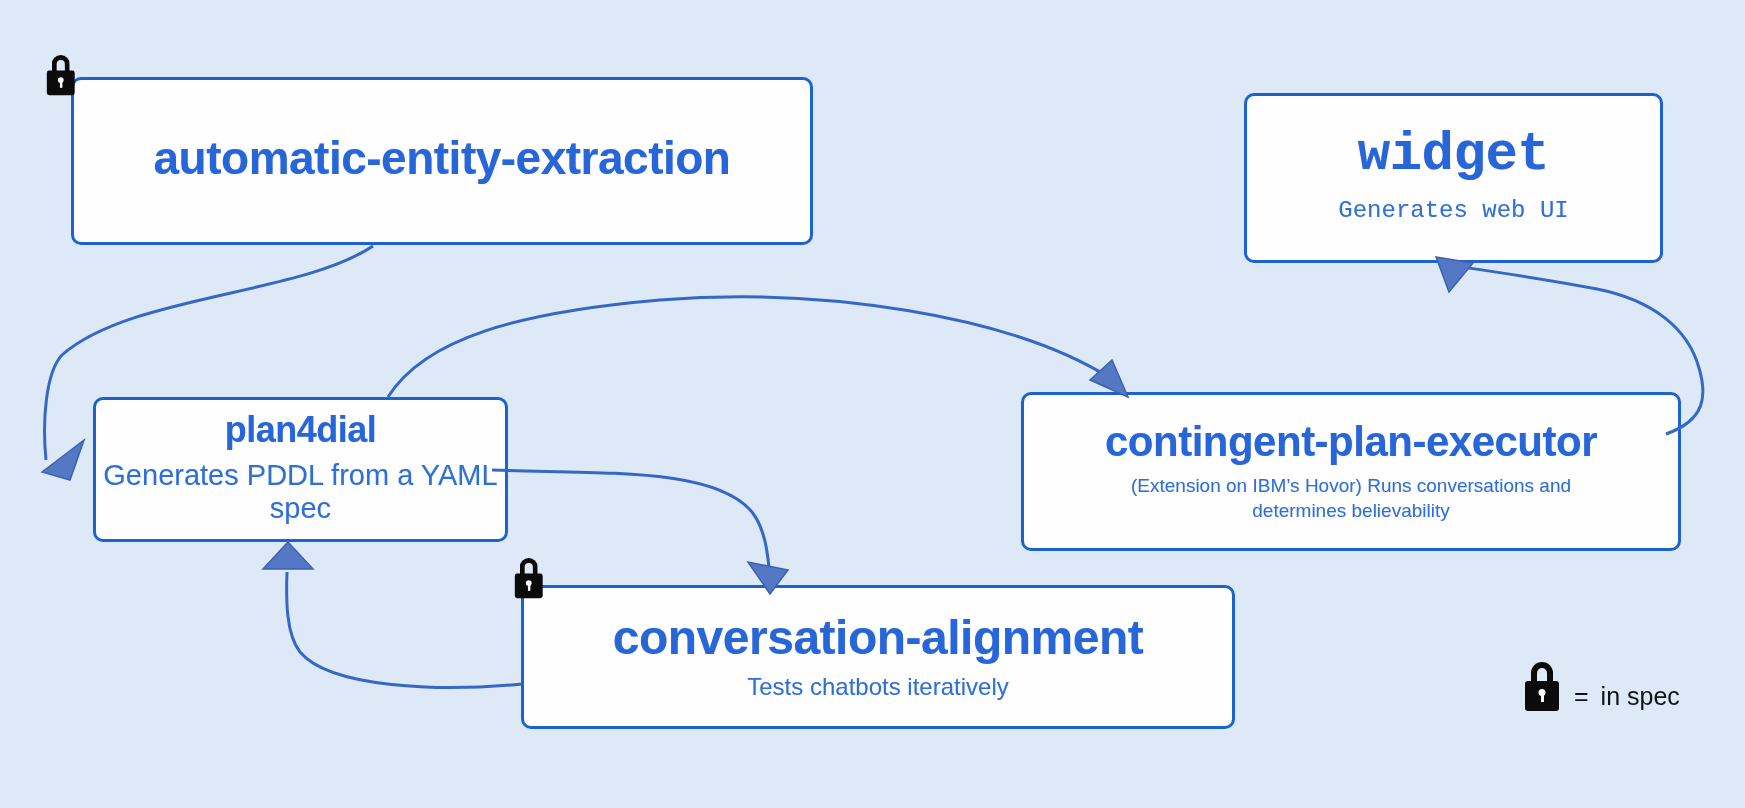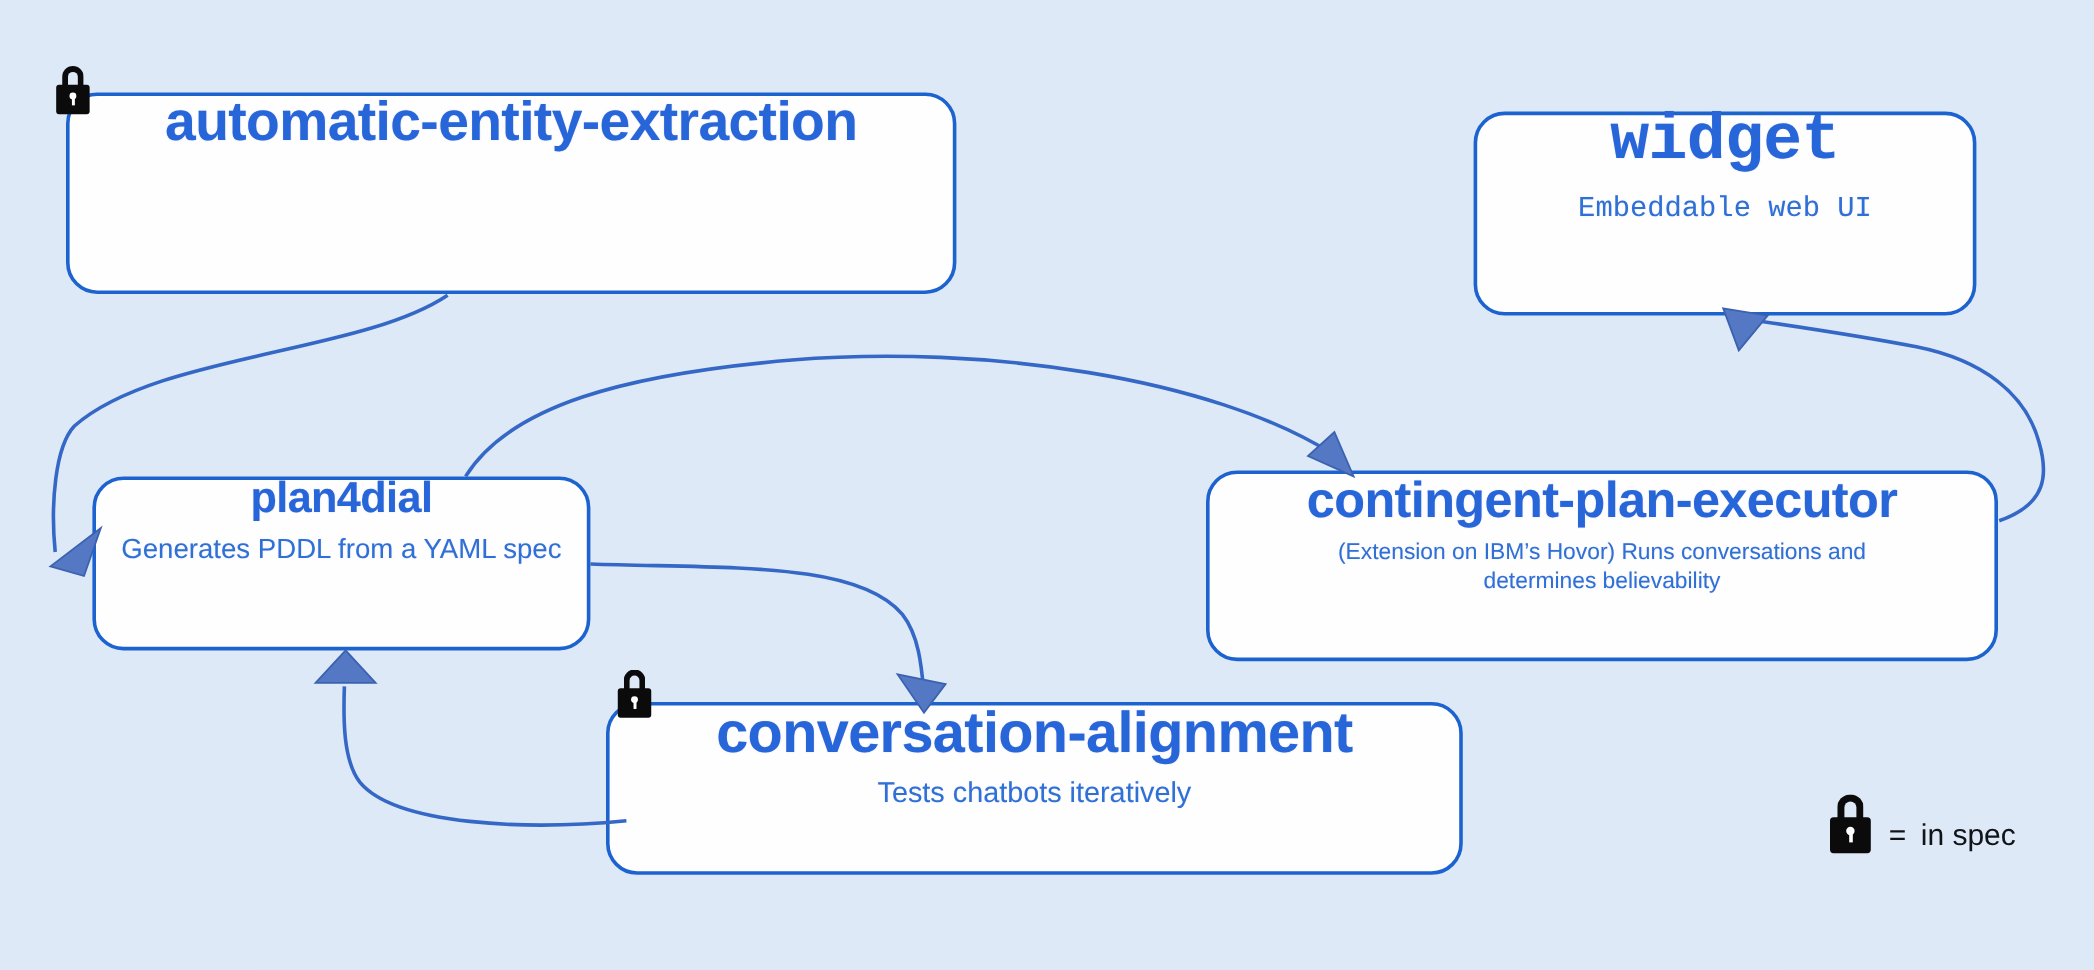--- a/index.html
+++ b/index.html
@@ -11,9 +11,9 @@
   
   .node{
     position:absolute;box-sizing:border-box;
-    background:#fefefe;border:3px solid #1d63d0;border-radius:26px;
-    display:flex;flex-direction:column;align-items:center;justify-content:flex-start;
-    text-align:center;z-index:2;
+    background:#fefefe;border:3px solid #1d63d0;border-radius:10px;
+    display:flex;flex-direction:column;align-items:center;justify-content:center;
+    text-align:center;z-index:2;margin-left:16px;
   }
   .node-title{
     color:#2766d9;font-weight:bold;letter-spacing:-0.5px;

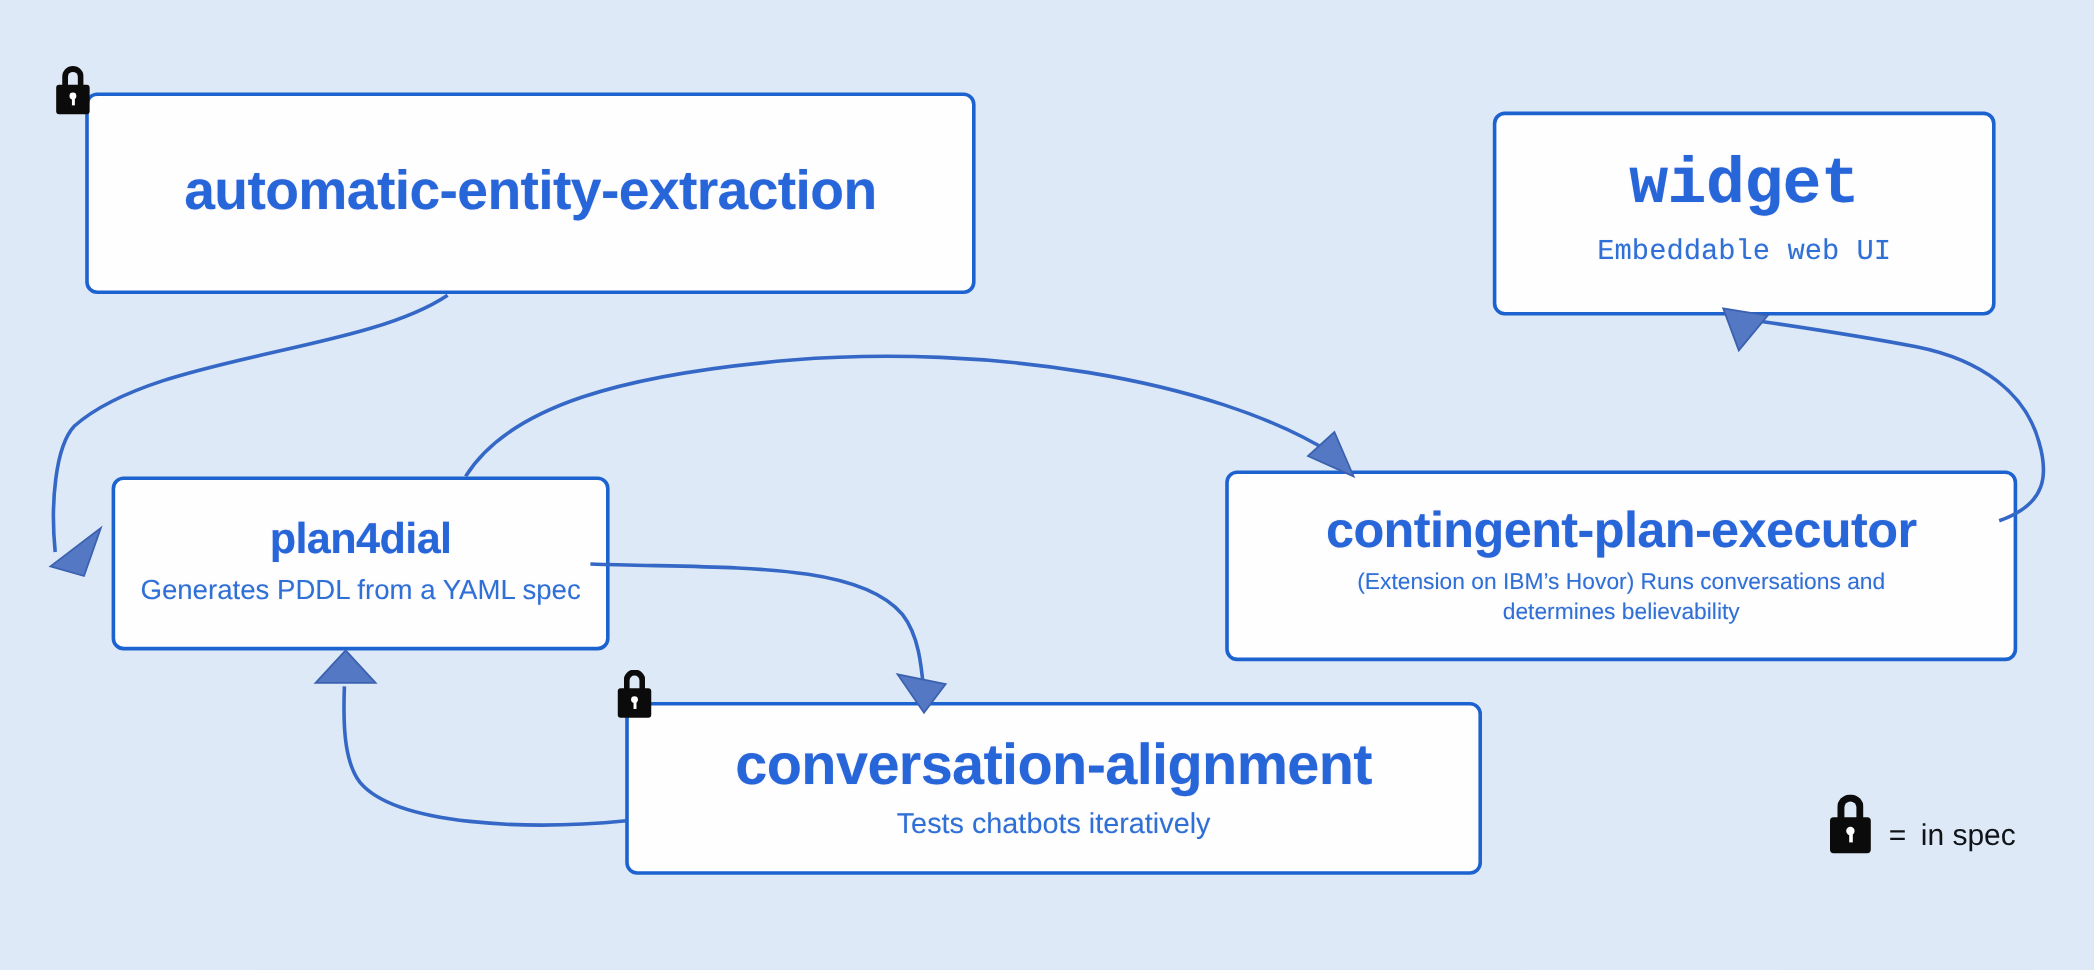--- a/index.html
+++ b/index.html
@@ -99,7 +99,7 @@
 
   <div class="node n2">
     <div class="node-title">widget</div>
-    <div class="node-subtitle">Embeddable web UI</div>
+    <div class="node-subtitle">Generates web UI</div>
   </div>
 
   <div class="node n3">

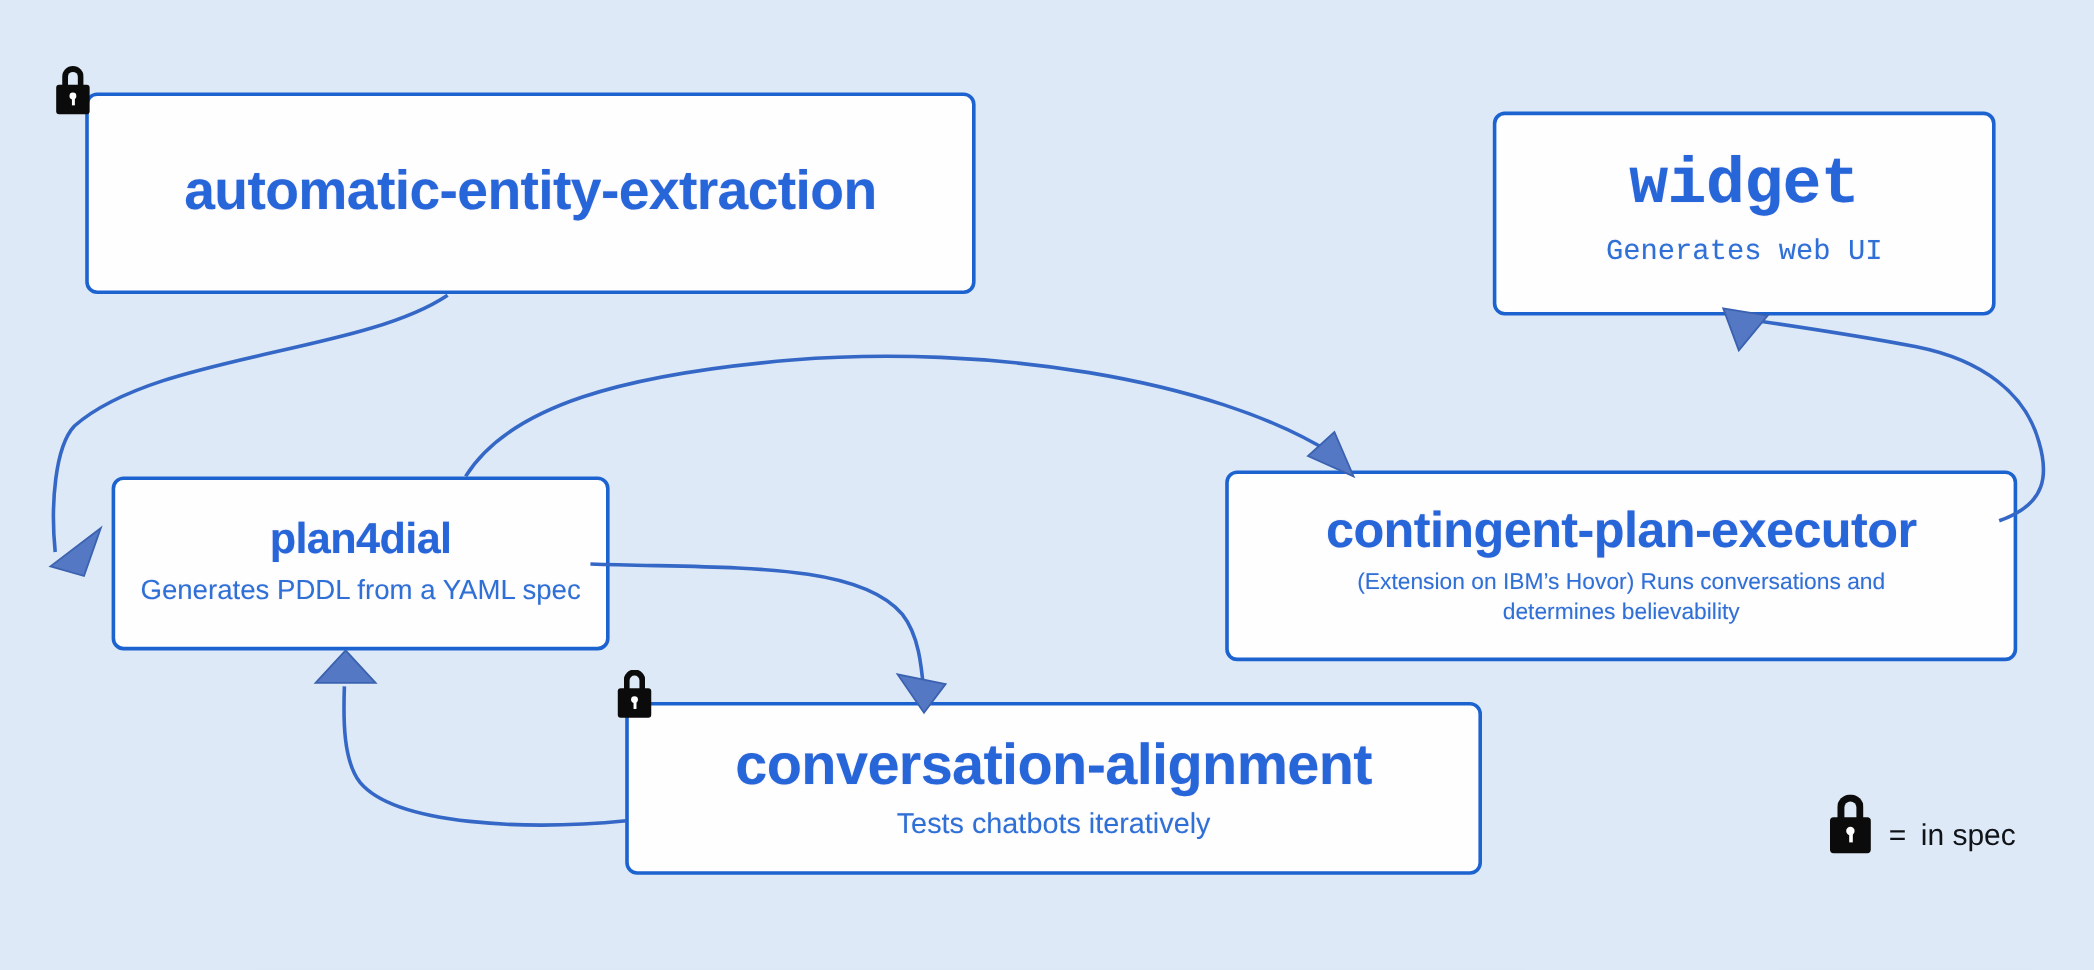--- a/index.html
+++ b/index.html
@@ -32,7 +32,7 @@
   .n2 .node-subtitle{font-size:24px;margin-top:12px;}
   .n3{left:77px;top:397px;width:415px;height:145px;}
   .n3 .node-title{font-size:36px;margin-top:-6px;}
-  .n3 .node-subtitle{font-size:23px;margin-top:8px;}
+  .n3 .node-subtitle{font-size:29px;margin-top:8px;}
   .n4{left:1005px;top:392px;width:660px;height:159px;}
   .n4 .node-title{font-size:42px;margin-top:-2px;}
   .n4 .node-subtitle{font-size:19px;line-height:1.28;margin-top:8px;max-width:520px;}

